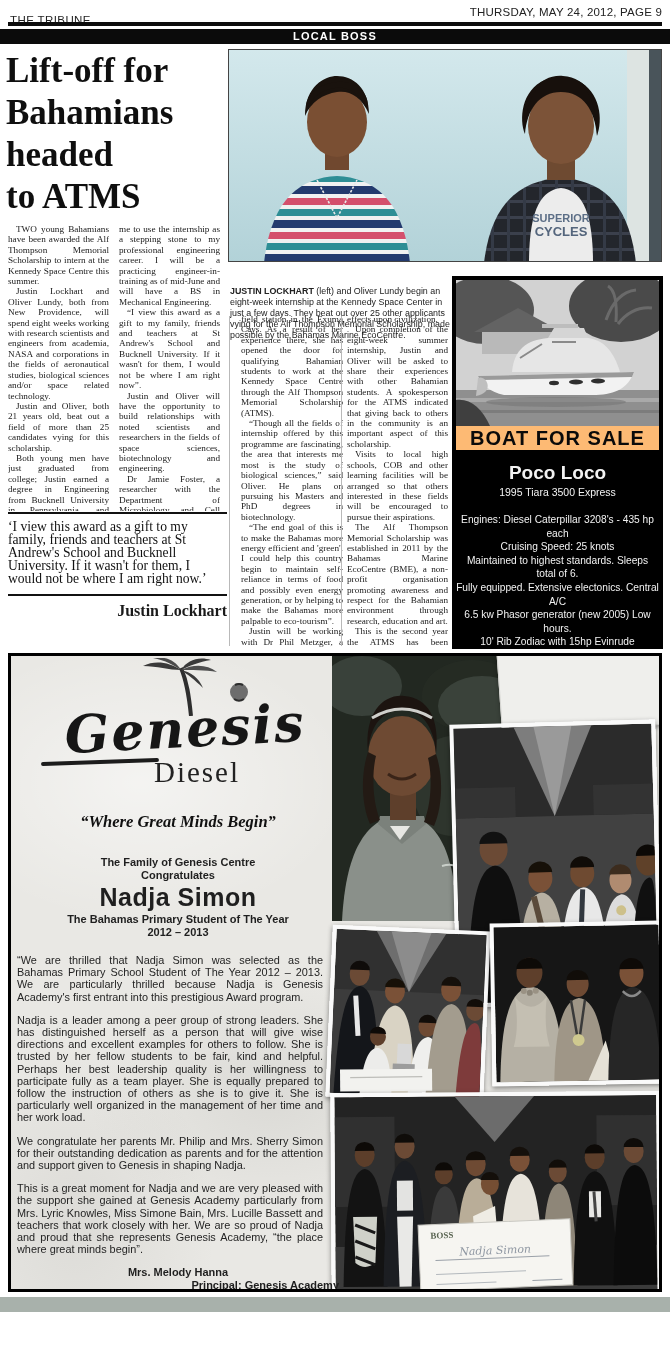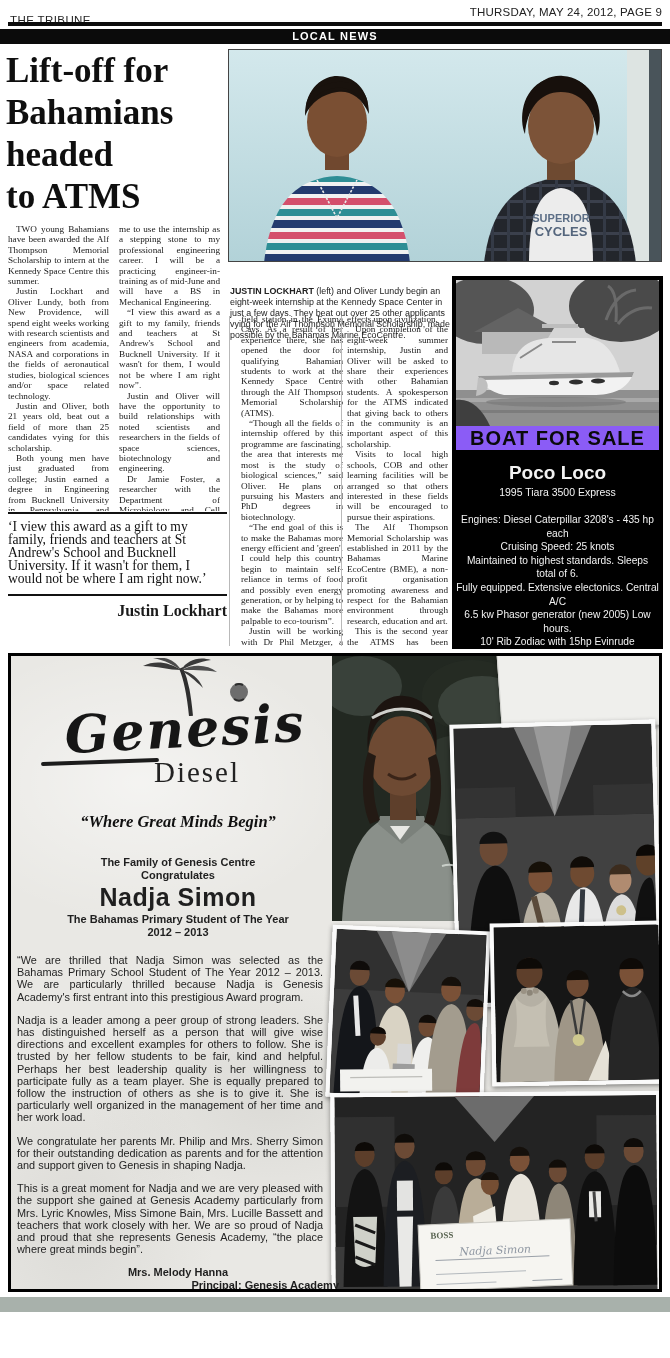--- a/index.html
+++ b/index.html
@@ -113,7 +113,7 @@
   <div class="mast-left">THE TRIBUNE</div>
   <div class="mast-right">THURSDAY, MAY 24, 2012, PAGE 9</div>
   <div class="mast-rule"></div>
-  <div class="section-bar">LOCAL NEWS</div>
+  <div class="section-bar">LOCAL BOSS</div>
 
   <div class="headline">
     <span style="display:block">Lift-off for</span>

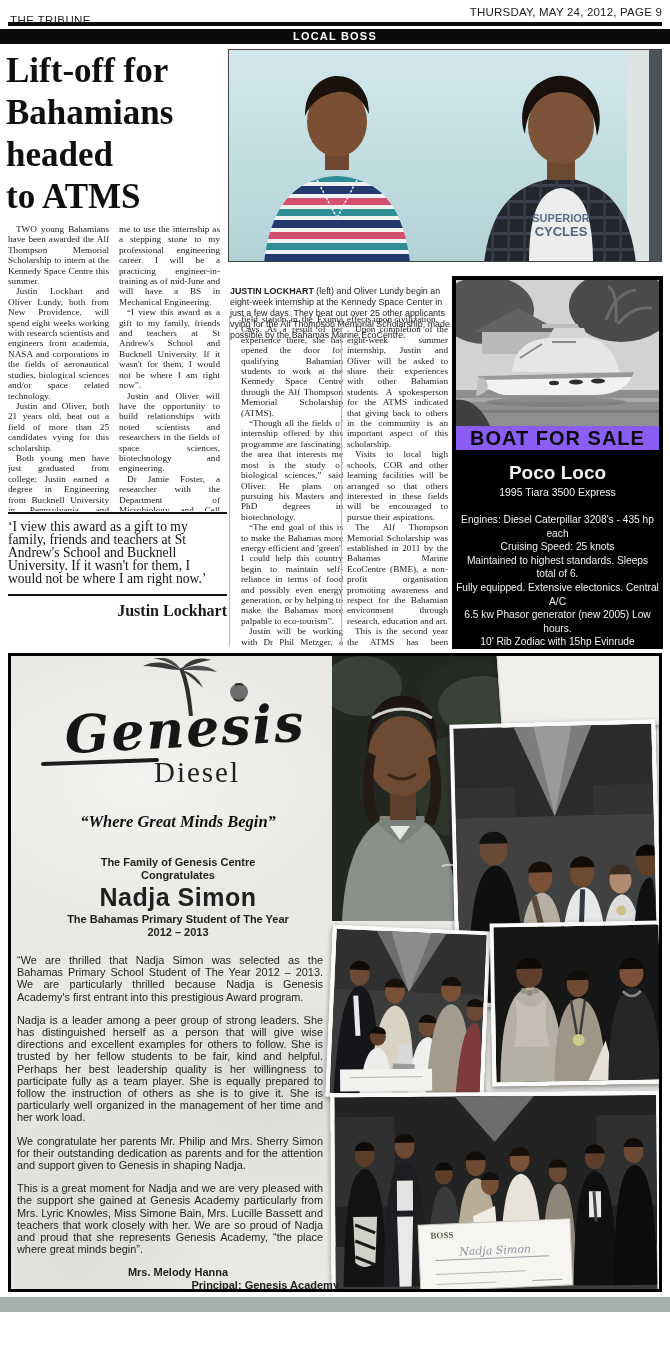--- a/index.html
+++ b/index.html
@@ -50,7 +50,7 @@
            background:#000;border:4px solid #000;box-sizing:border-box;
            font-family:"Liberation Sans",sans-serif;}
   .boat-photo{width:203px;height:146px;overflow:hidden;background:#cfcfcf;}
-  .boat-title{height:24px;background:#8b5cf6;color:#0a0a0a;font-weight:bold;font-size:20px;
+  .boat-title{height:24px;background:#fdba74;color:#0a0a0a;font-weight:bold;font-size:20px;
               letter-spacing:1px;text-align:center;line-height:24px;
               font-stretch:condensed;}
   .boat-body{color:#f2f2f2;text-align:center;padding-top:12px;}

